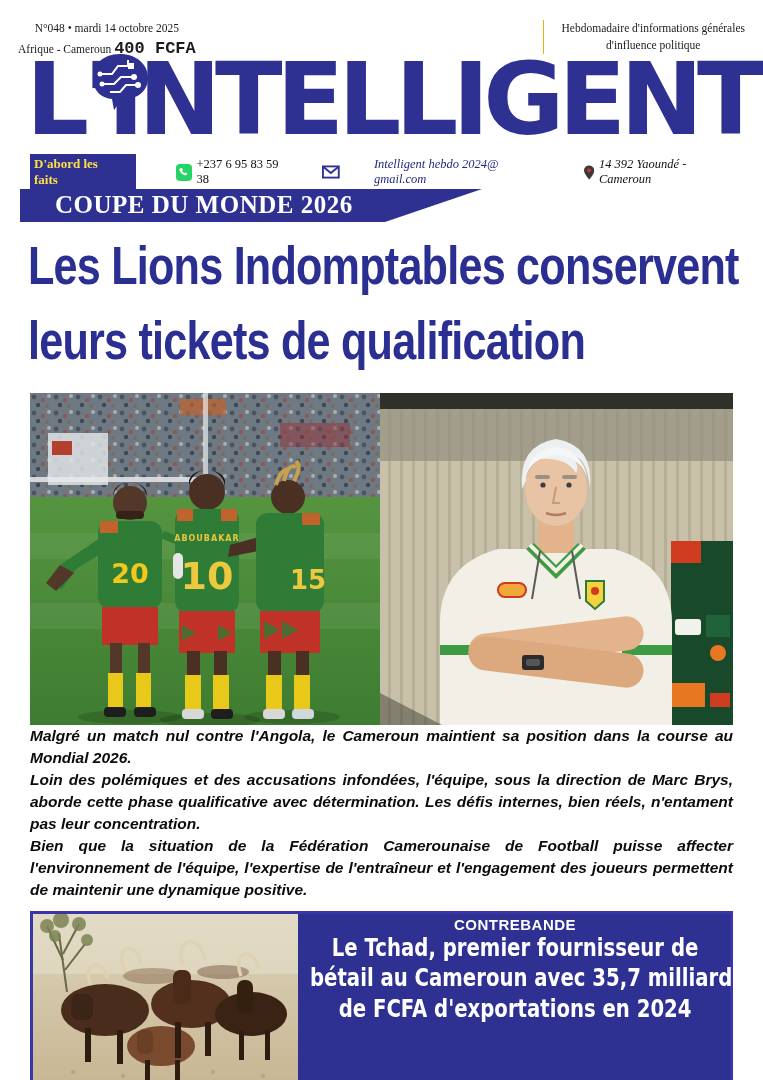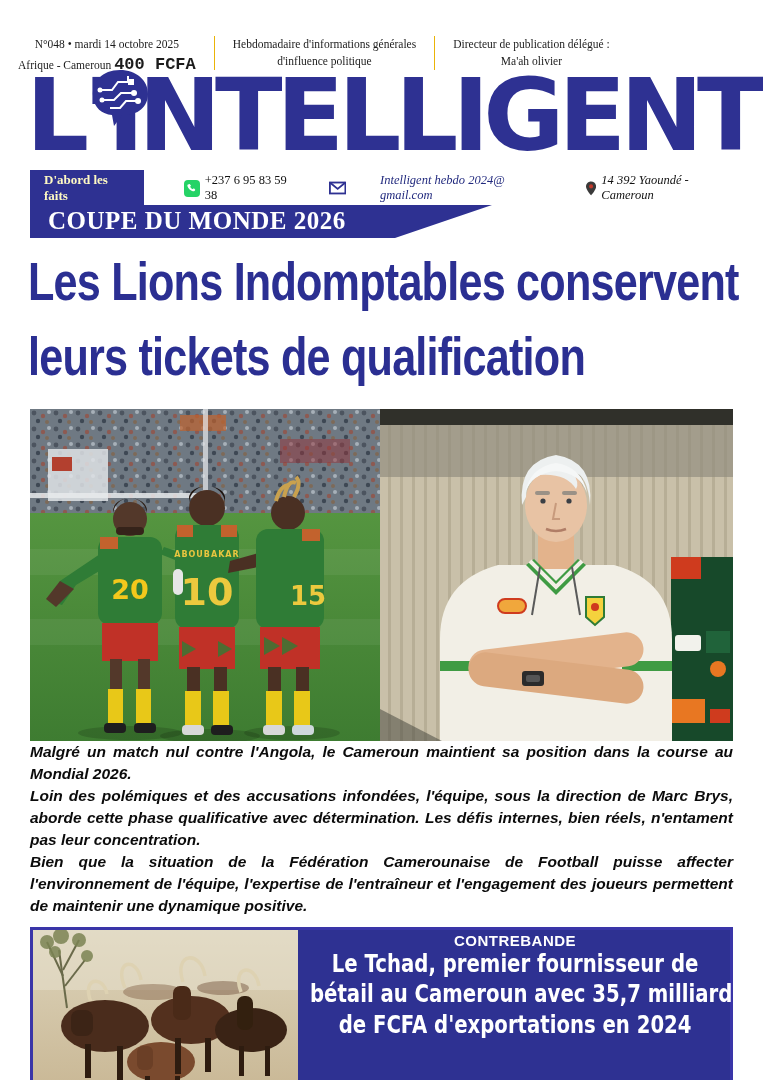--- a/index.html
+++ b/index.html
@@ -7,7 +7,7 @@
         font-family:"Liberation Serif",serif;overflow:hidden;}
 
   
-  .topbar{display:flex;justify-content:flex-start;padding-top:36px;height:34px;
+  .topbar{display:flex;justify-content:space-between;padding-top:20px;height:34px;
           font-size:11.5px;color:#1c1c1c;text-align:center;line-height:1.45;}
   .topbar .col{padding:0 18px;}
   .topbar .col.mid,.topbar .col.right{border-left:1px solid #eab308;font-family:Liberation Serif, serif;}

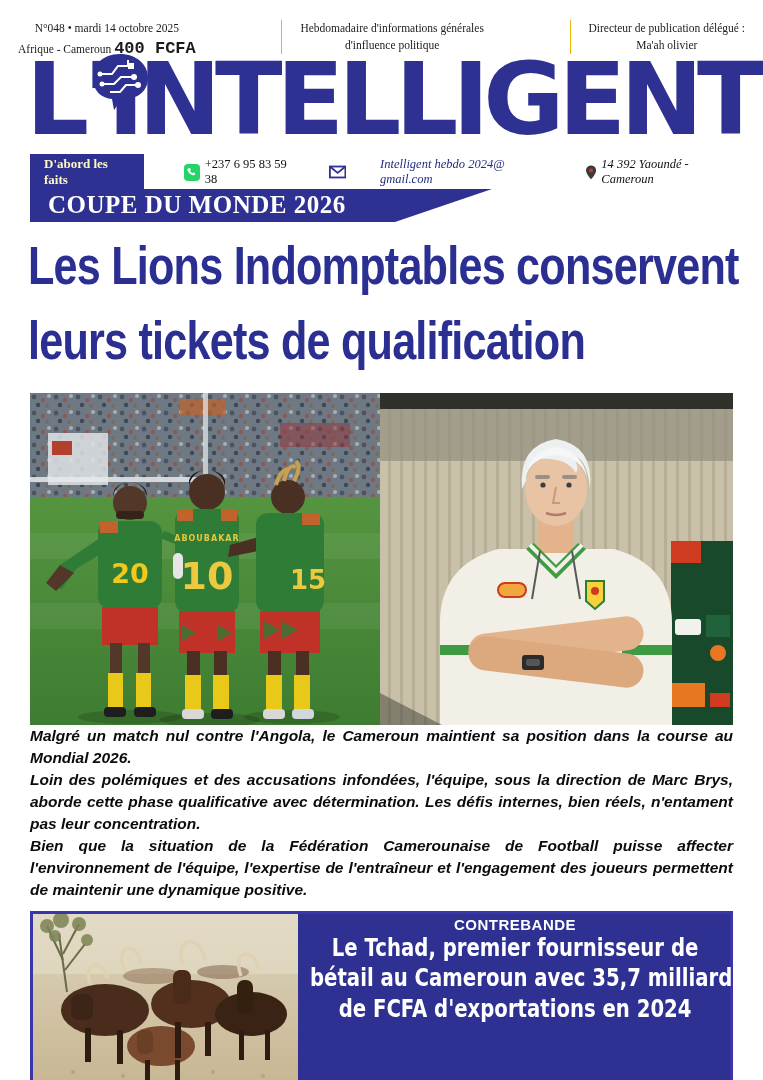--- a/index.html
+++ b/index.html
@@ -83,10 +83,6 @@
     <div class="col mid">
       <div>Hebdomadaire d'informations générales</div>
       <div>d'influence politique</div>
-    </div>
-    <div class="col right">
-      <div>Directeur de publication délégué :</div>
-      <div>Ma'ah olivier</div>
     </div>
   </header>
 

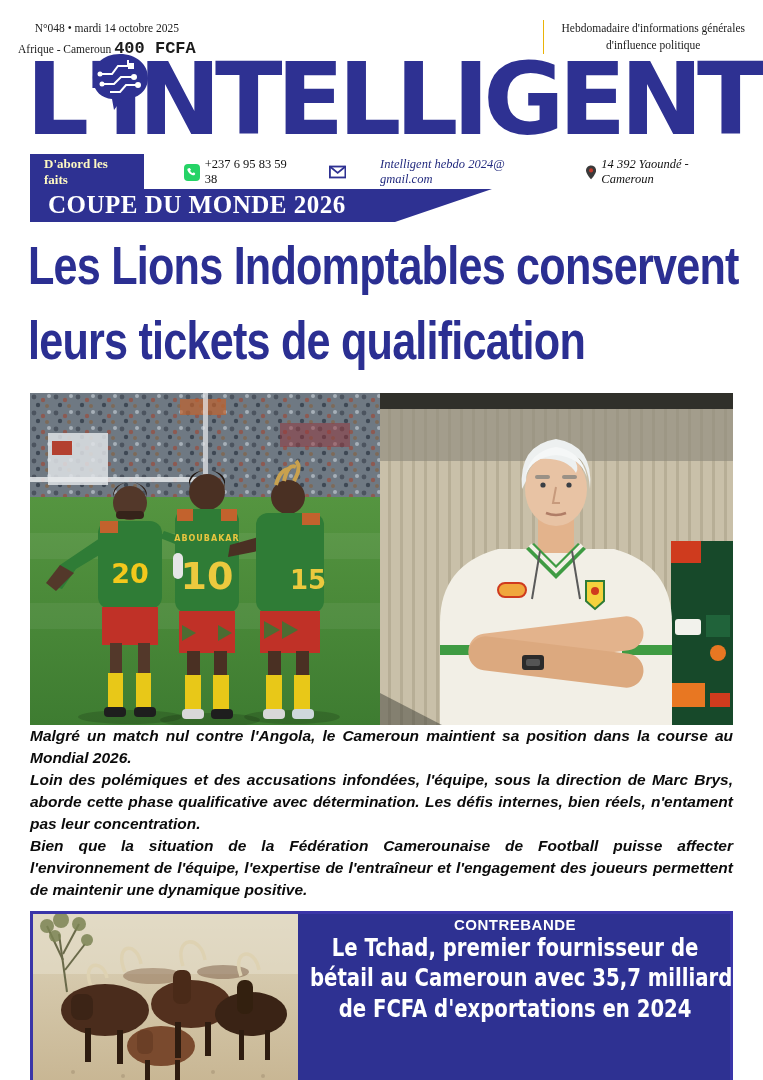--- a/index.html
+++ b/index.html
@@ -28,8 +28,8 @@
   
   .contactbar{display:flex;align-items:center;margin:12px 30px 0;height:20px;
               font-size:12.5px;color:#111;gap:8px;position:relative;z-index:1;}
-  .tagline-box{background:#2e3192;color:#fef9c3;font-weight:bold;font-size:13px;
-               padding:2px 16px 3px 14px;}
+  .tagline-box{background:#2e3192;color:#fde047;font-weight:bold;font-size:13px;
+               padding:2px 16px 3px 4px;}
   .c-item{display:flex;align-items:center;gap:5px;}
   .c-item.phone{margin-left:32px;}
   .c-item.email{margin-left:26px;font-style:italic;color:#222a7e;gap:34px;}

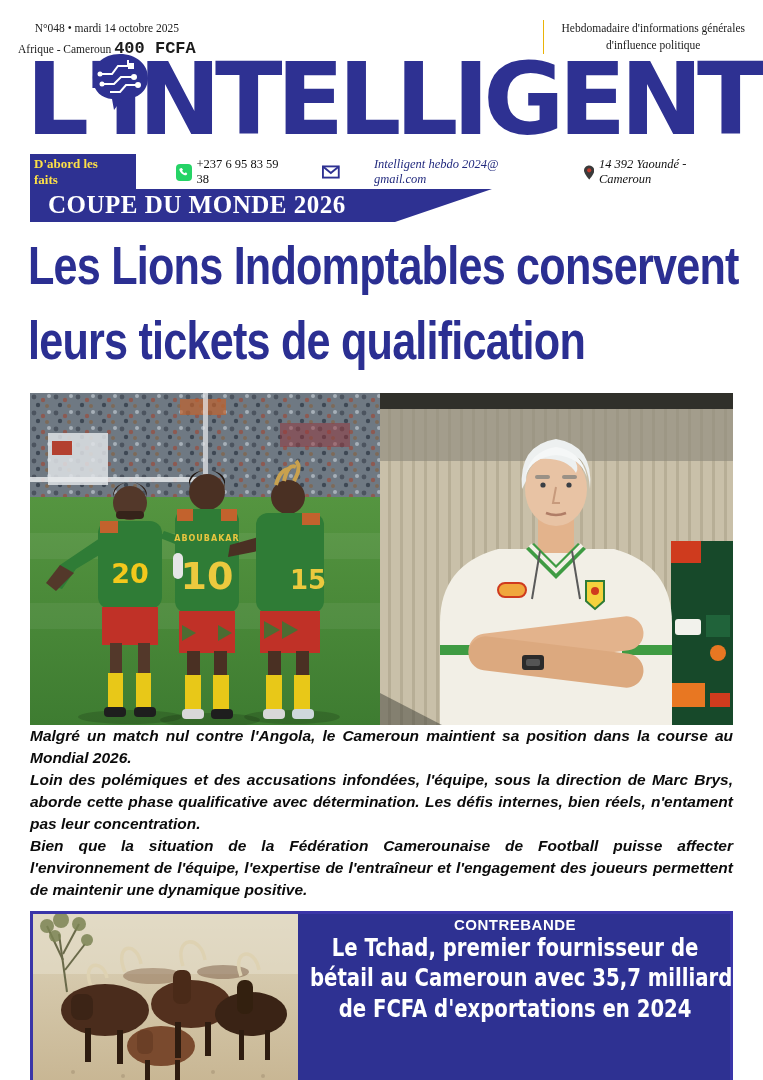--- a/index.html
+++ b/index.html
@@ -38,9 +38,9 @@
       align-items:center;justify-content:center;}
 
   
-  .kicker-banner{margin:7px 0 0 30px;width:462px;height:33px;background:#2e3192;
+  .kicker-banner{margin:7px 0 0 20px;width:462px;height:33px;background:#2e3192;
       clip-path:polygon(0 0,100% 0,79% 100%,0 100%);color:#fff;font-weight:bold;
-      font-size:25px;line-height:32px;padding-left:18px;letter-spacing:.5px;
+      font-size:25px;line-height:32px;padding-left:35px;letter-spacing:.5px;
       box-sizing:border-box;font-family:"Liberation Serif",serif;}
 
   

